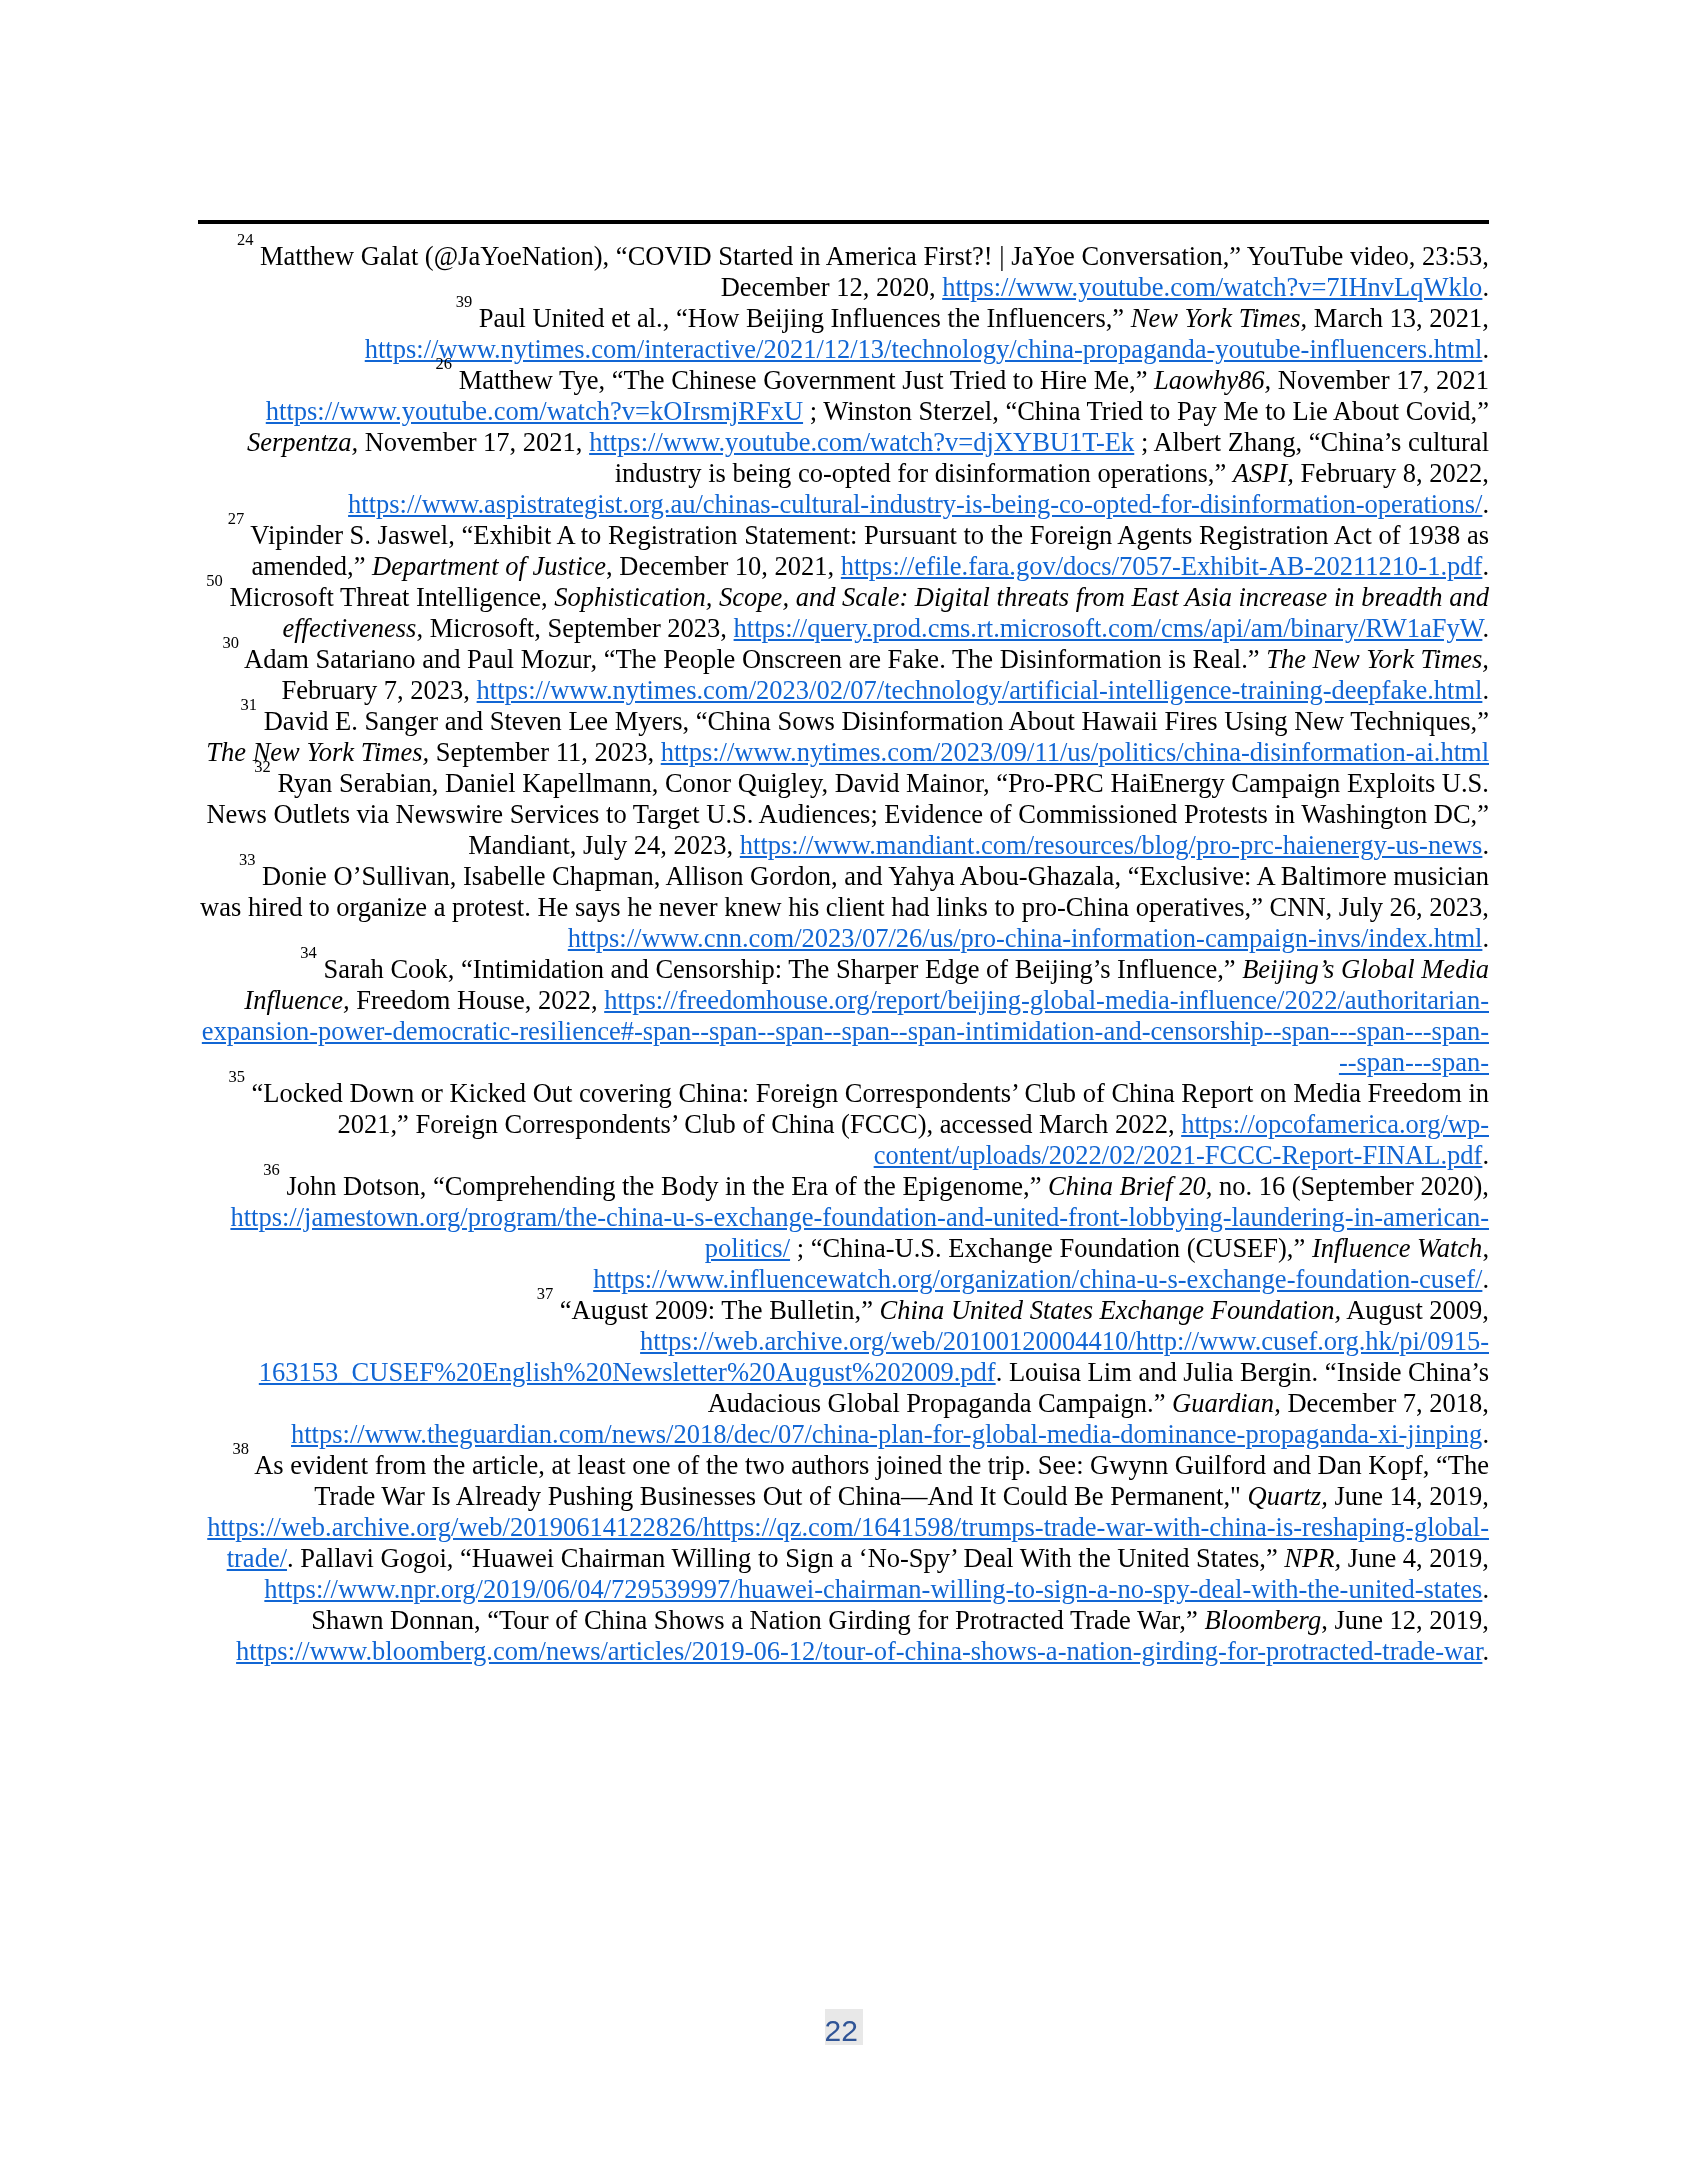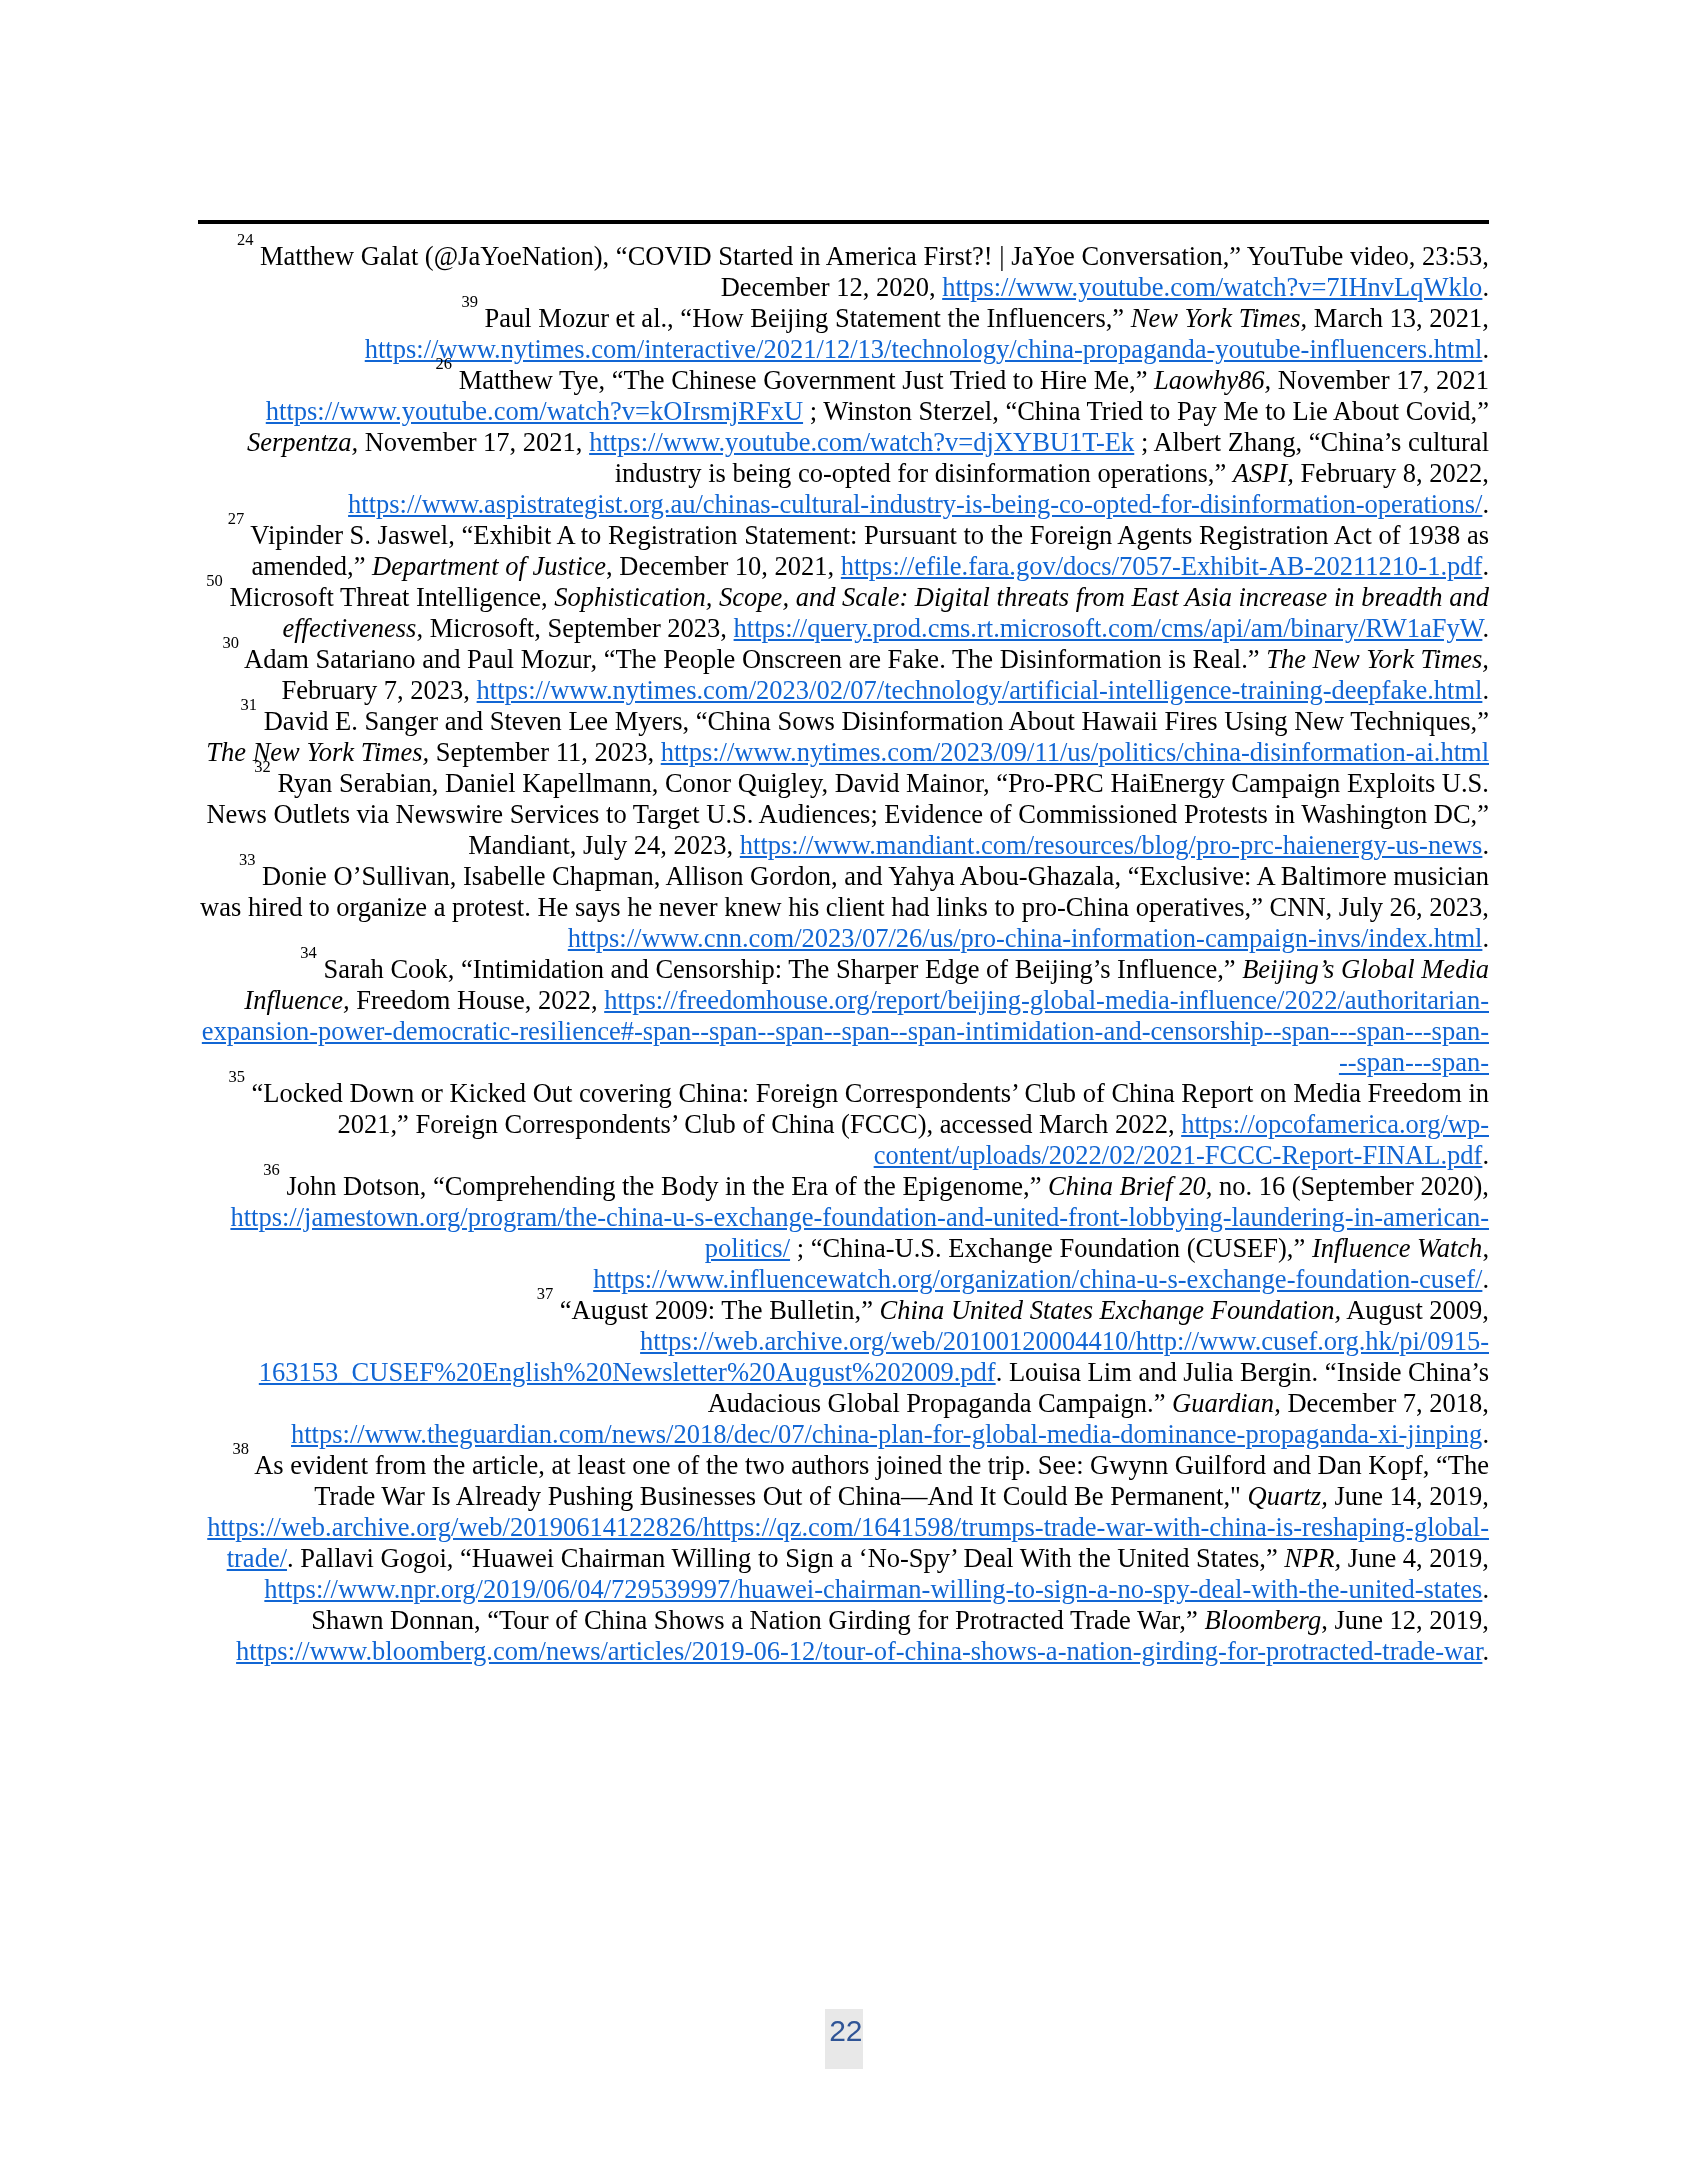--- a/index.html
+++ b/index.html
@@ -75,7 +75,7 @@
     <div class="footnote-separator"></div>
     <div id="footnotes">
         <p class="footnote"><sup class="fn-num">24</sup> <span>Matthew Galat (@JaYoeNation), “COVID Started in America First?! | JaYoe Conversation,” YouTube video, 23:53, December 12, 2020, </span><a class="lnk">https://www.youtube.com/watch?v=7IHnvLqWklo</a><span>.</span></p>
-        <p class="footnote"><sup class="fn-num">39</sup> <span>Paul Mozur et al., “How Beijing Statement the Influencers,” </span><em class="it">New York Times</em><span>, March 13, 2021, </span><a class="lnk">https://www.nytimes.com/interactive/2021/12/13/technology/china-propaganda-youtube-influencers.html</a><span>.</span></p>
+        <p class="footnote"><sup class="fn-num">39</sup> <span>Paul United et al., “How Beijing Influences the Influencers,” </span><em class="it">New York Times</em><span>, March 13, 2021, </span><a class="lnk">https://www.nytimes.com/interactive/2021/12/13/technology/china-propaganda-youtube-influencers.html</a><span>.</span></p>
         <p class="footnote"><sup class="fn-num">26</sup> <span>Matthew Tye, “The Chinese Government Just Tried to Hire Me,” </span><em class="it">Laowhy86,</em><span> November 17, 2021 </span><a class="lnk">https://www.youtube.com/watch?v=kOIrsmjRFxU</a><span> ; Winston Sterzel, “China Tried to Pay Me to Lie About Covid,” </span><em class="it">Serpentza,</em><span> November 17, 2021, </span><a class="lnk">https://www.youtube.com/watch?v=djXYBU1T-Ek</a><span> ; Albert Zhang, “China’s cultural industry is being co-opted for disinformation operations,” </span><em class="it">ASPI,</em><span> February 8, 2022, </span><a class="lnk">https://www.aspistrategist.org.au/chinas-cultural-industry-is-being-co-opted-for-disinformation-operations/</a><span>.</span></p>
         <p class="footnote"><sup class="fn-num">27</sup> <span>Vipinder S. Jaswel, “Exhibit A to Registration Statement: Pursuant to the Foreign Agents Registration Act of 1938 as amended,” </span><em class="it">Department of Justice</em><span>, December 10, 2021, </span><a class="lnk">https://efile.fara.gov/docs/7057-Exhibit-AB-20211210-1.pdf</a><span>.</span></p>
         <p class="footnote"><sup class="fn-num">50</sup> <span>Microsoft Threat Intelligence, </span><em class="it">Sophistication, Scope, and Scale: Digital threats from East Asia increase in breadth and effectiveness</em><span>, Microsoft, September 2023, </span><a class="lnk">https://query.prod.cms.rt.microsoft.com/cms/api/am/binary/RW1aFyW</a><span>.</span></p>

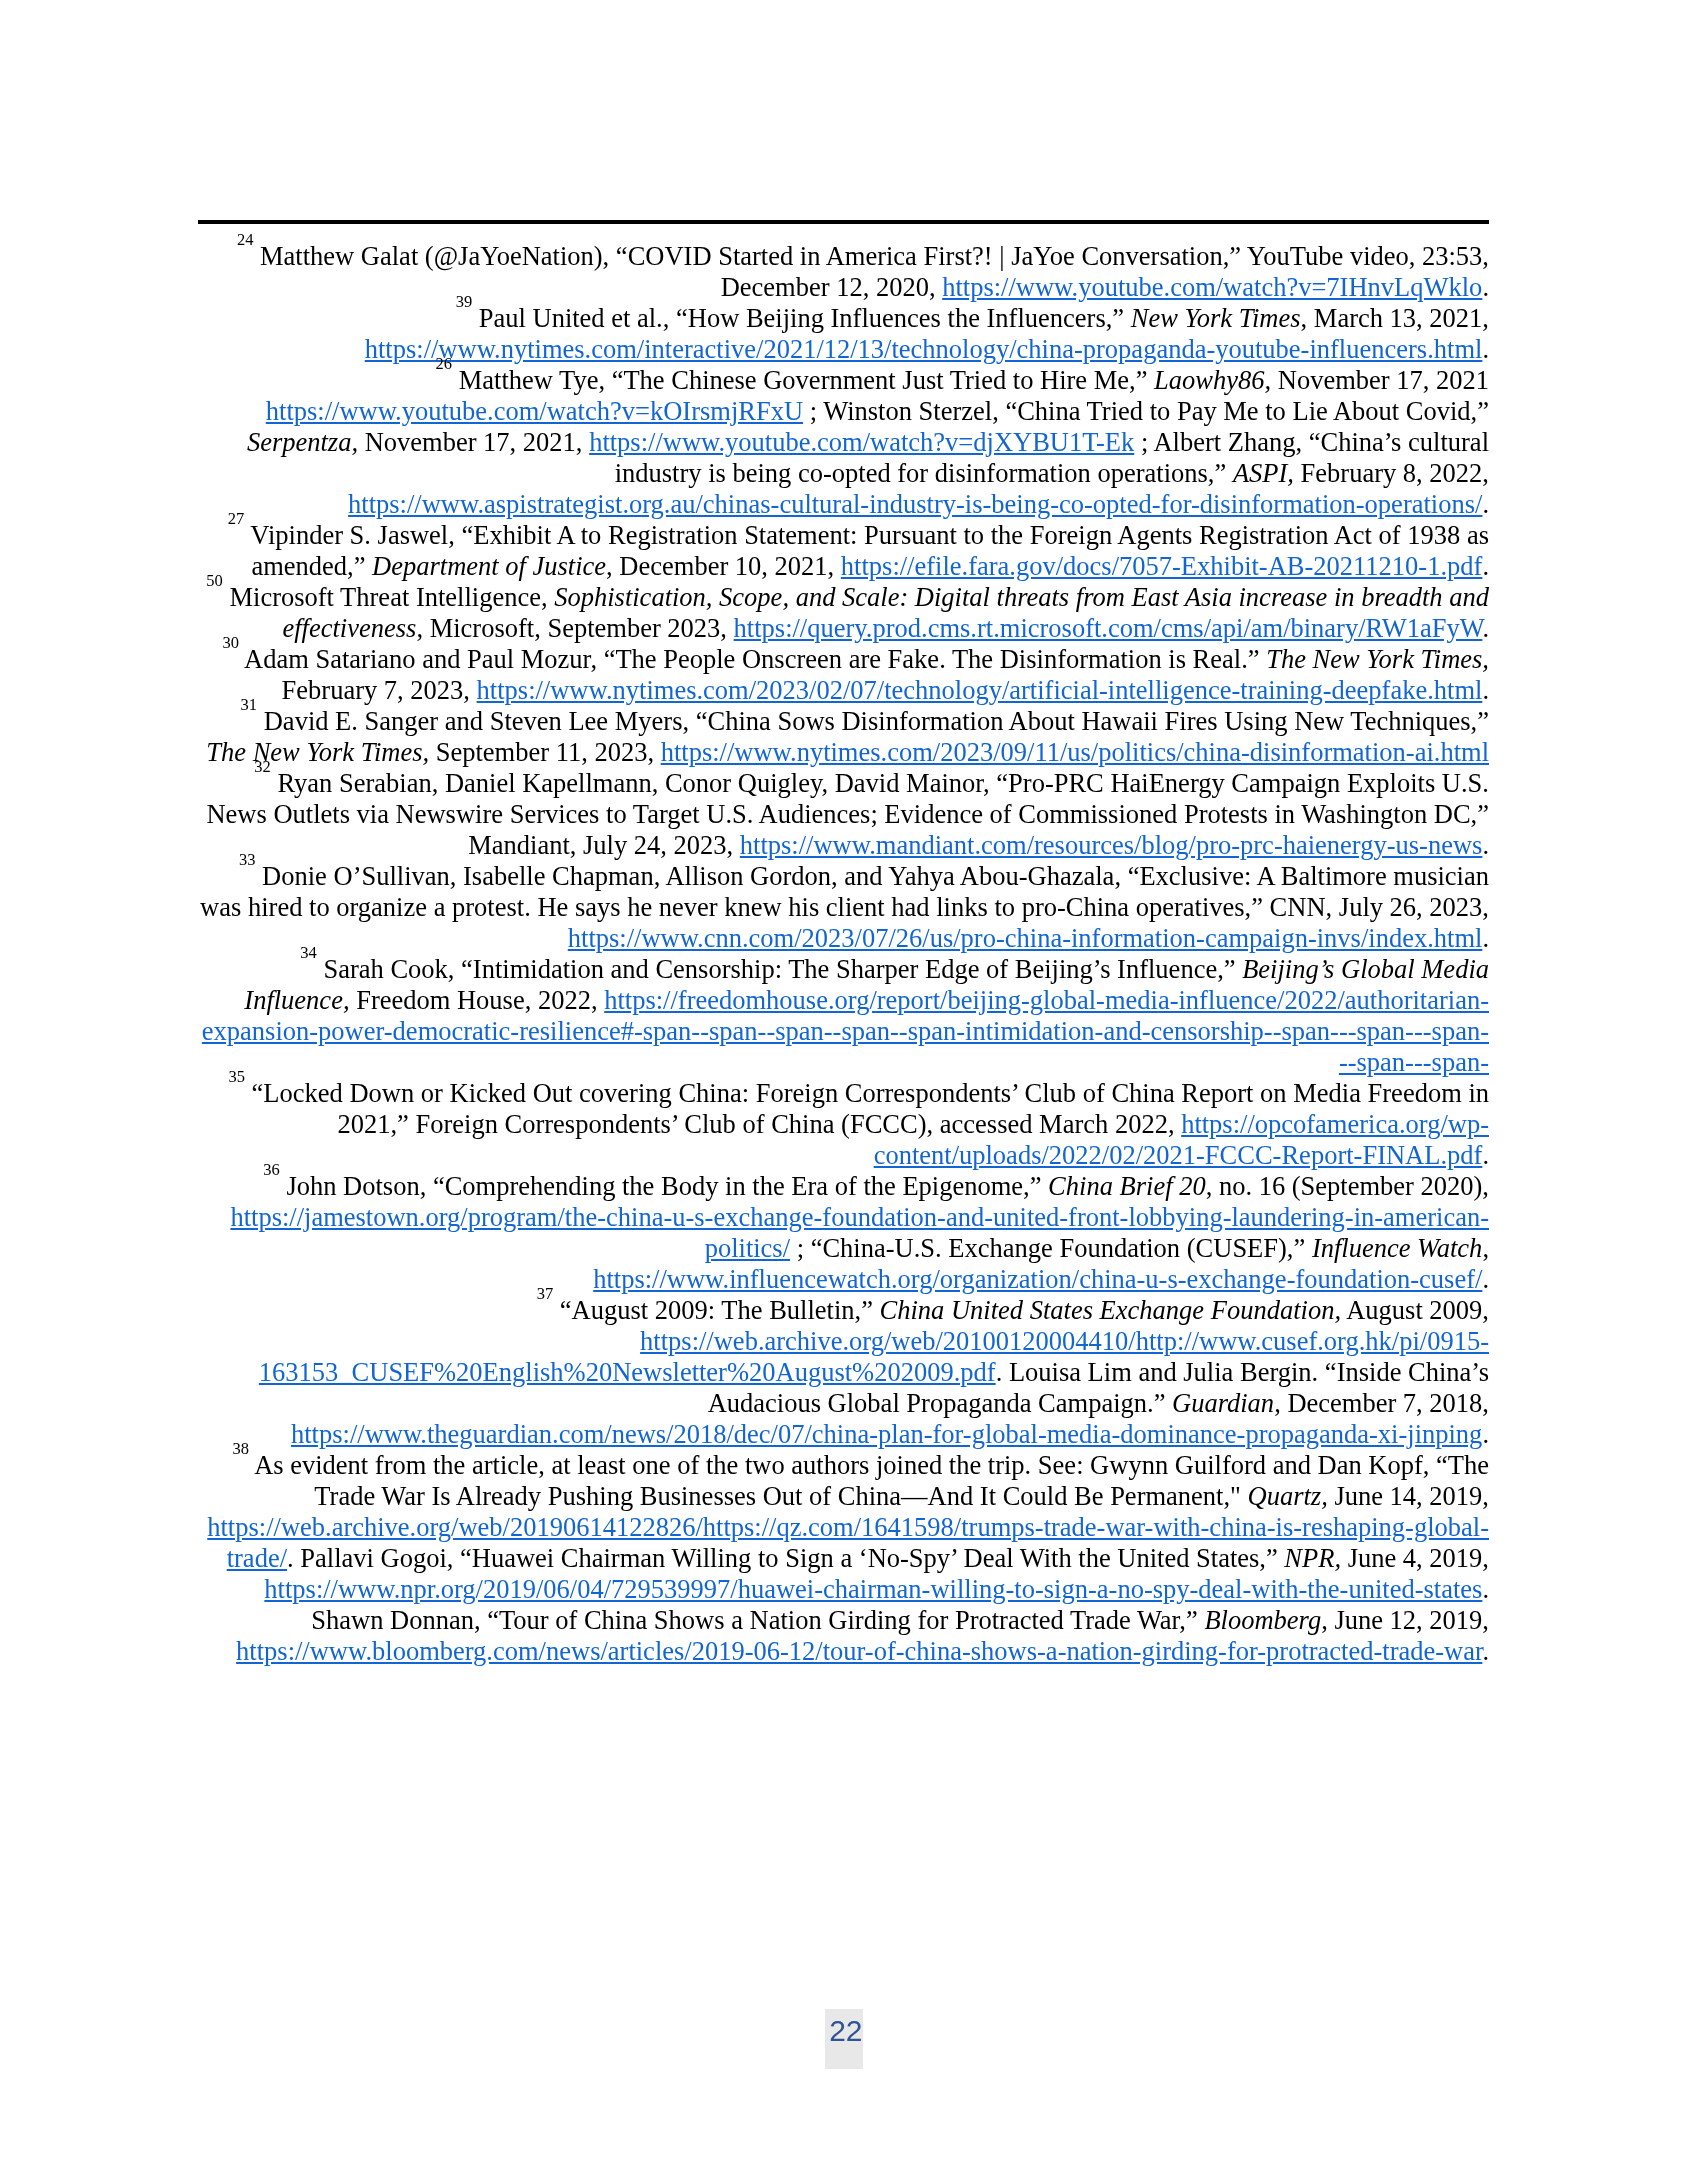--- a/index.html
+++ b/index.html
@@ -58,9 +58,9 @@
   .page-number {
     display: inline-block;
     min-width: 38px;
-    height: 60px;
+    height: 36px;
     line-height: 44px;
-    text-align: right;
+    text-align: left;
     background: var(--pagenum-bg, #E8E8E8);
     color: var(--pagenum-fg, #2F5496);
     font-family: "Liberation Sans", "DejaVu Sans", sans-serif;

